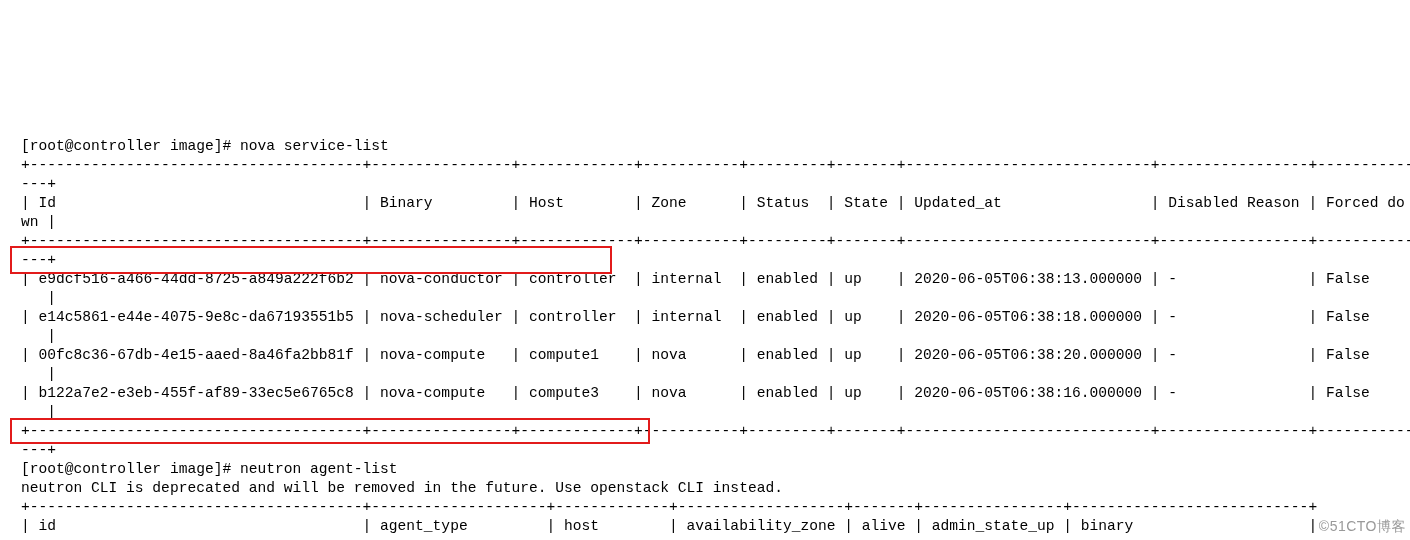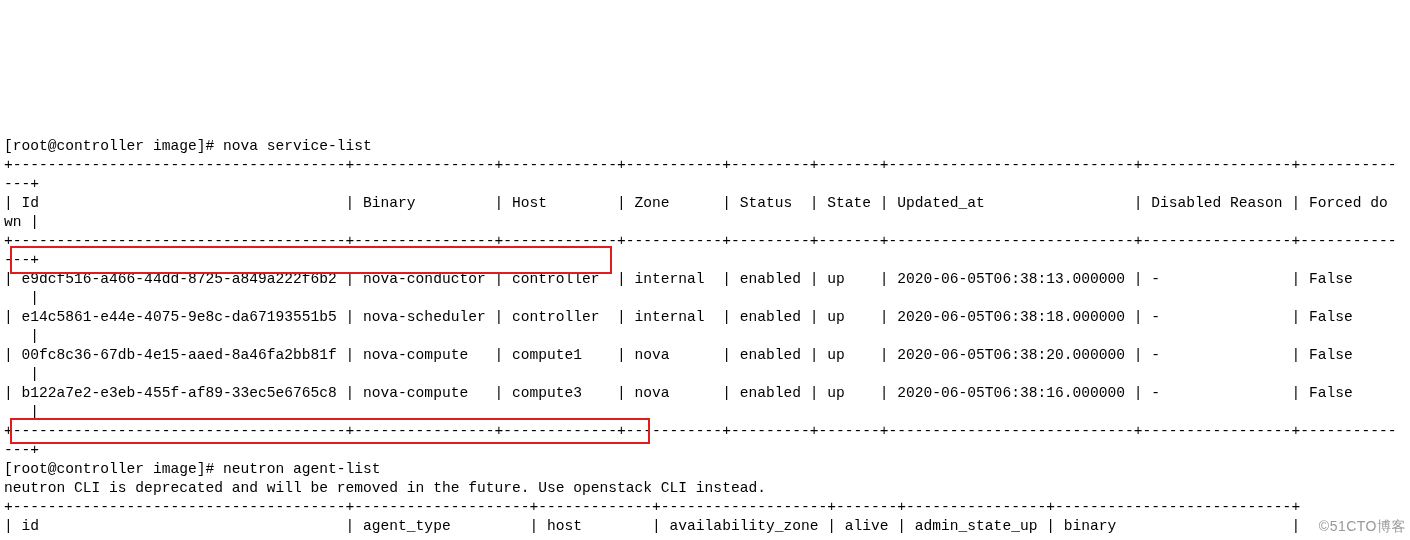--- a/index.html
+++ b/index.html
@@ -17,7 +17,7 @@
     box-sizing: border-box;
     position: relative;
   }
-  .line { white-space: pre; }
+  .line { white-space: pre; margin-left: 17px; }
   .hlbox {
     position: absolute;
     border: 2px solid #e21b1b;

